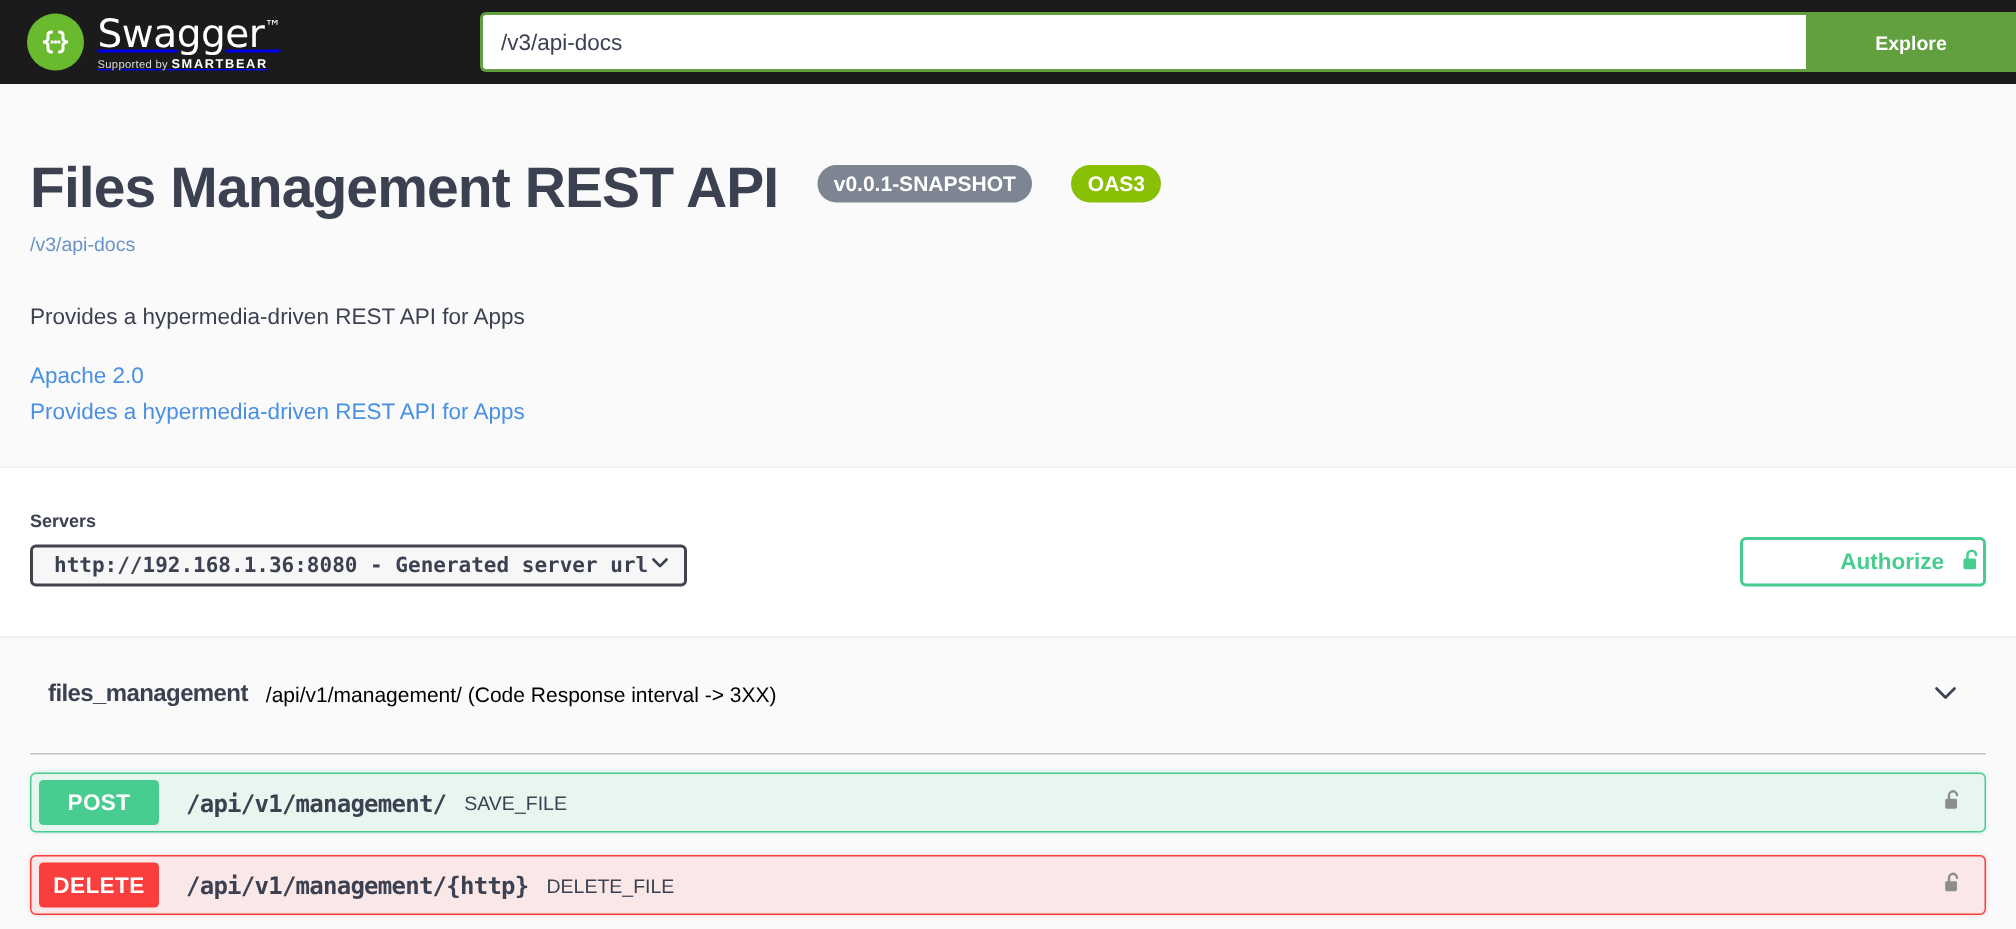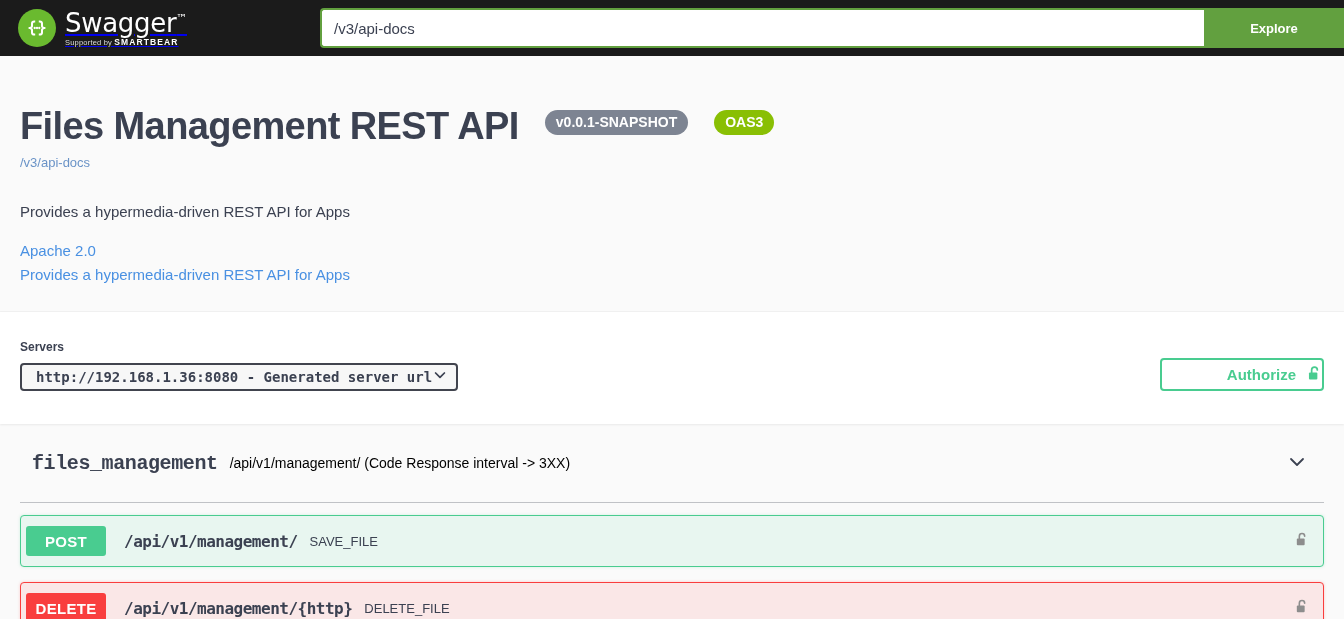--- a/index.html
+++ b/index.html
@@ -270,10 +270,10 @@
     margin: 0 0 0 0;
   }
   .tag-name {
-    font-size: 20px;
-    font-weight: 700;
-    color: #3b4151;
-    font-family: Liberation Mono, monospace;
+    font-size: 16px;
+    font-weight: 700;
+    color: #3b4151;
+    font-family: Liberation Sans, sans-serif;
     margin: 0;
     letter-spacing: -0.4px;
   }

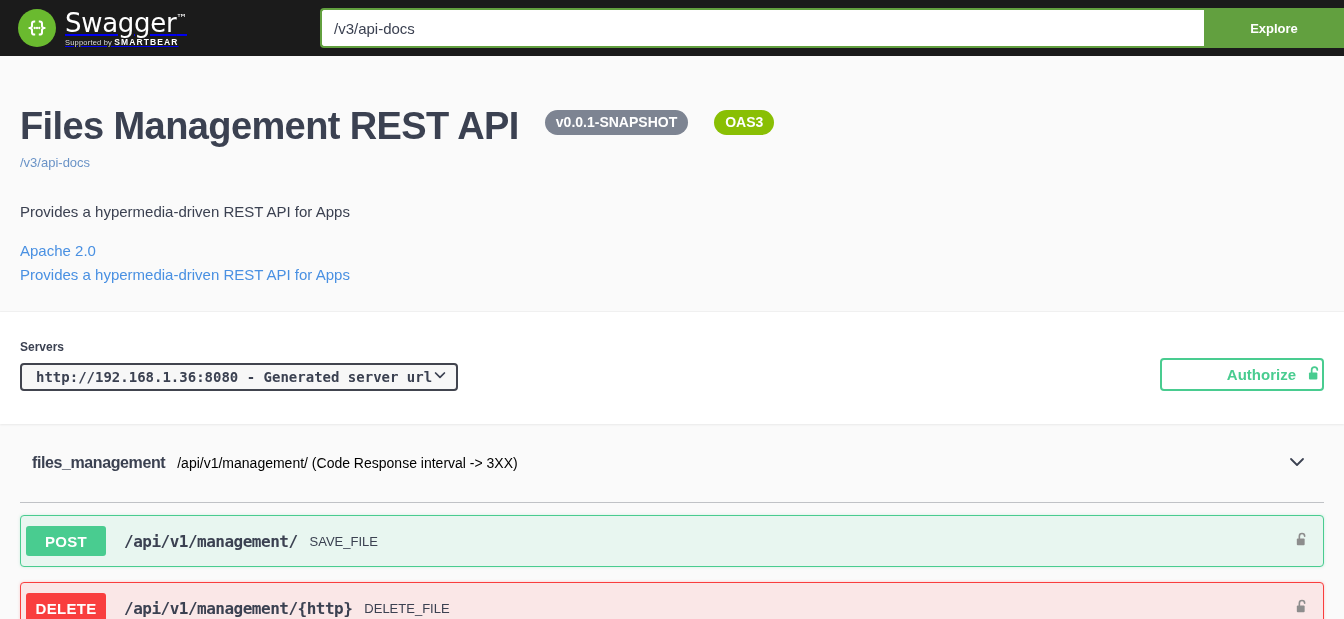--- a/index.html
+++ b/index.html
@@ -299,7 +299,7 @@
   .op-row {
     display: flex;
     align-items: center;
-    height: 52px;
+    height: 40px;
     border-radius: 4px;
     margin-bottom: 15px;
     padding: 0 11px 0 5px;

